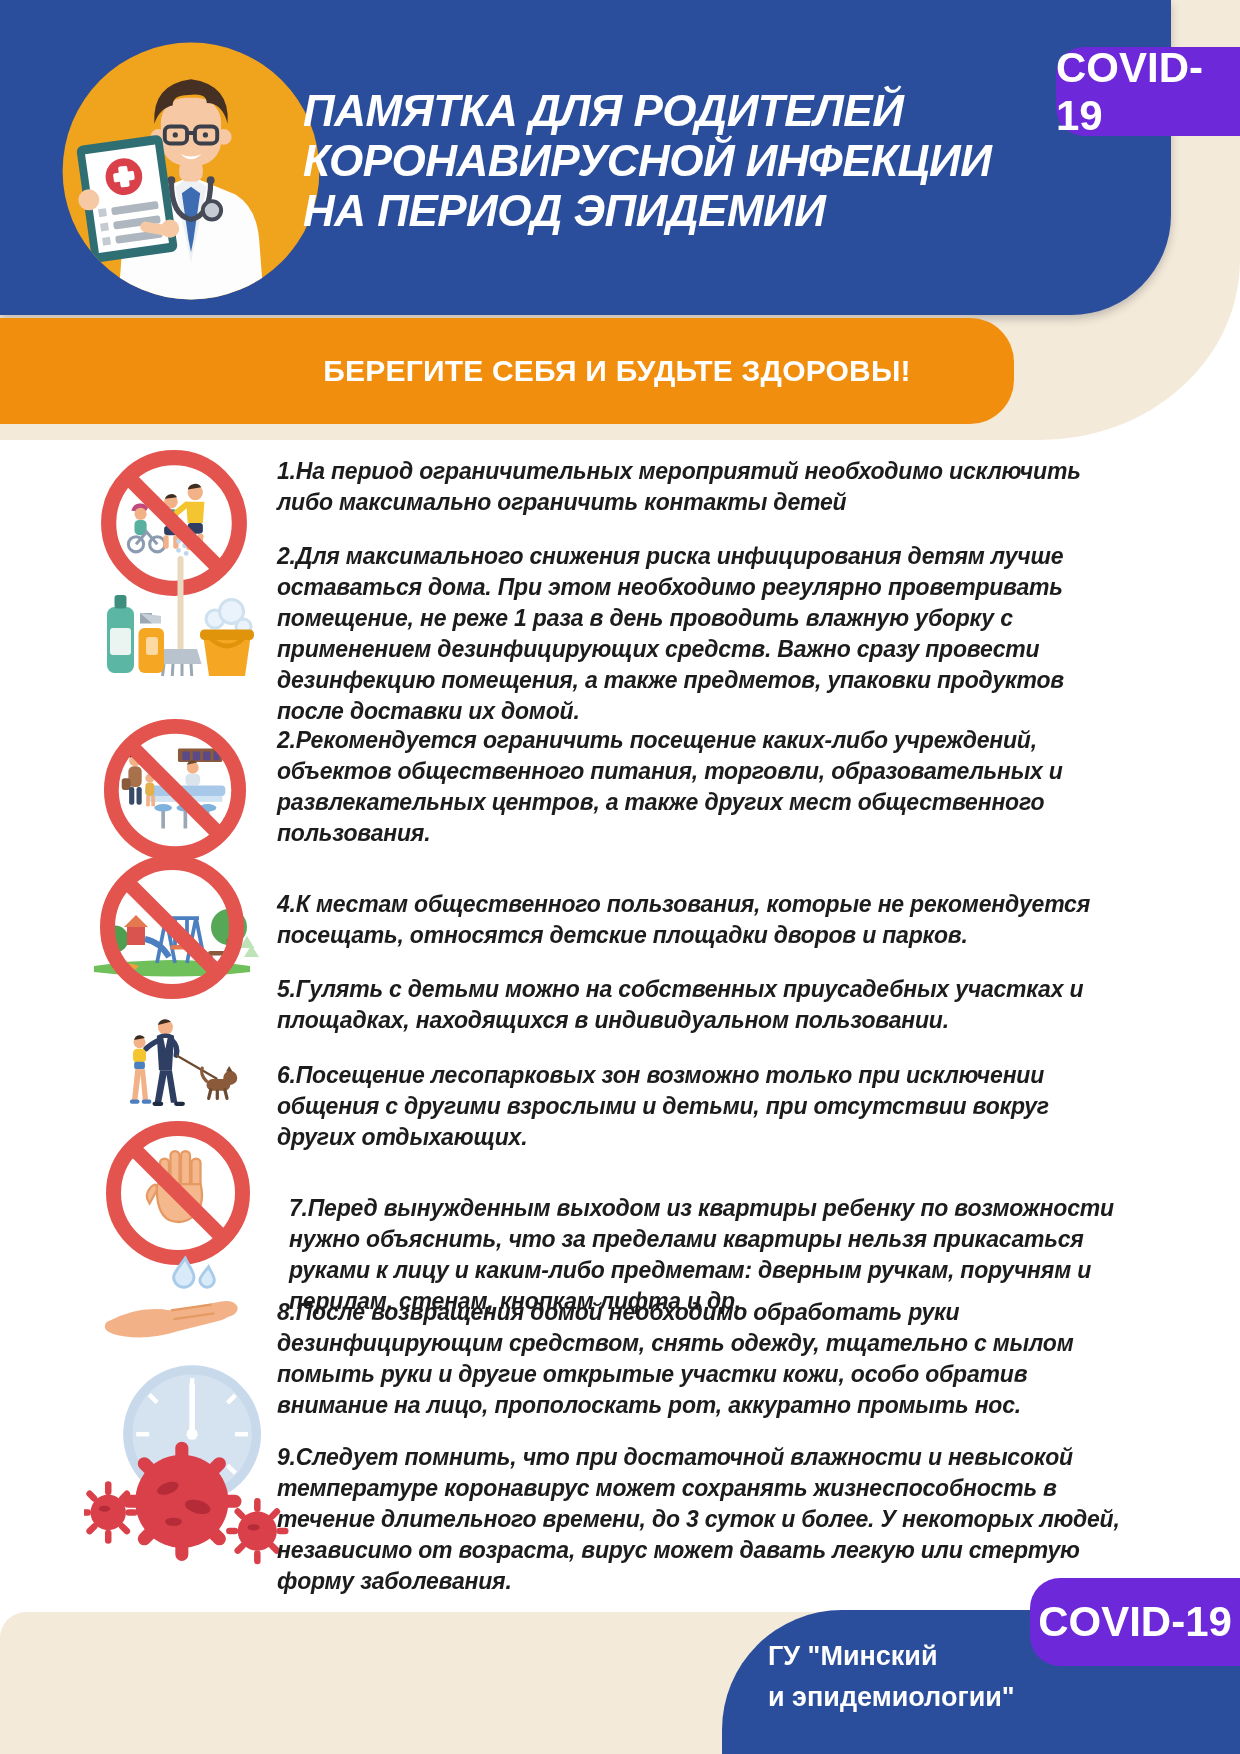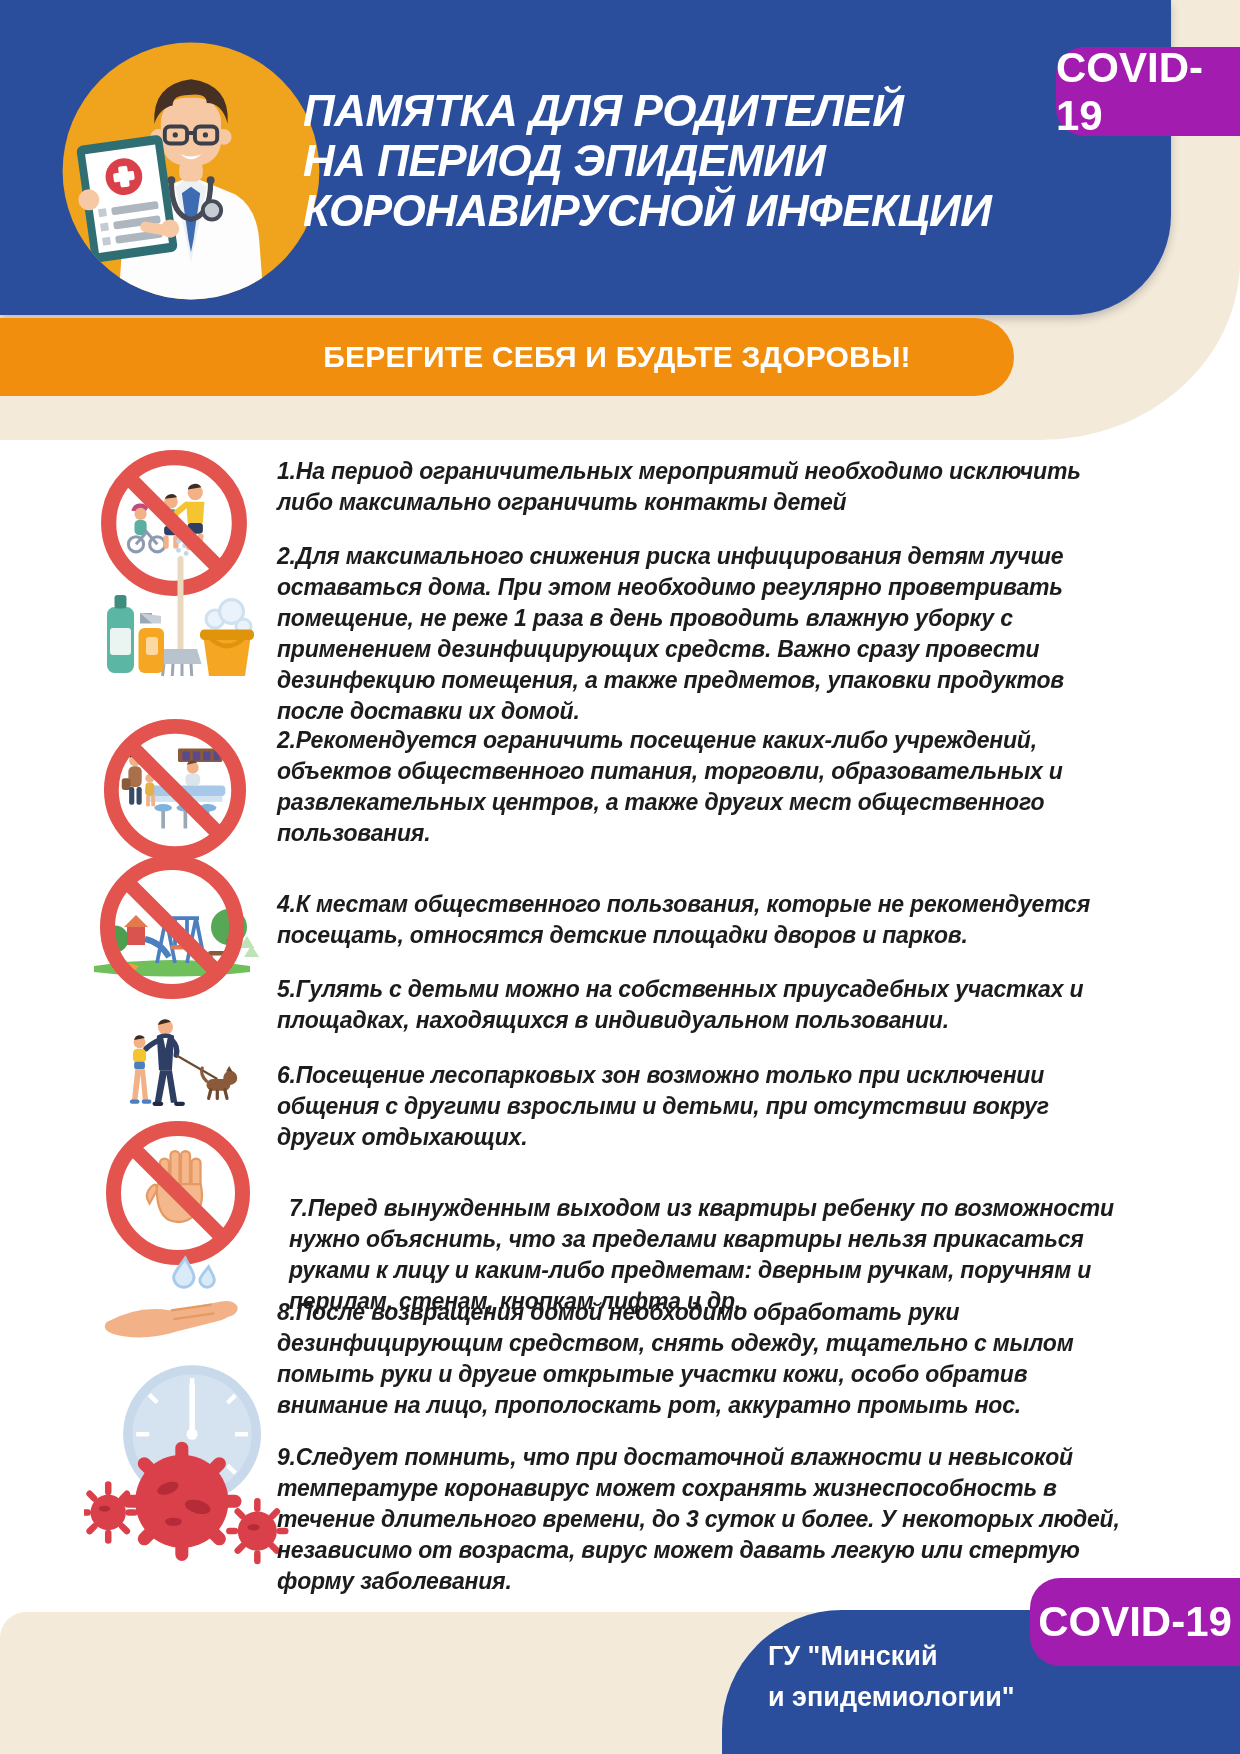--- a/index.html
+++ b/index.html
@@ -11,7 +11,7 @@
              border-bottom-right-radius:200px 180px;}
   .header-blue{top:0;left:0;width:1171px;height:315px;background:#2b4e9c;
                border-bottom-right-radius:100px;box-shadow:0 4px 8px rgba(40,40,60,.25);}
-  .covid-badge{background:#a21caf;color:#fff;font-weight:bold;display:flex;
+  .covid-badge{background:#6d28d9;color:#fff;font-weight:bold;display:flex;
                align-items:center;justify-content:center;font-size:42px;letter-spacing:0;}
   .covid-top{top:47px;left:1056px;width:184px;height:89px;border-radius:28px 0 0 28px;}
   .title{left:303px;top:86px;width:820px;color:#ffffff;font-weight:bold;font-style:italic;

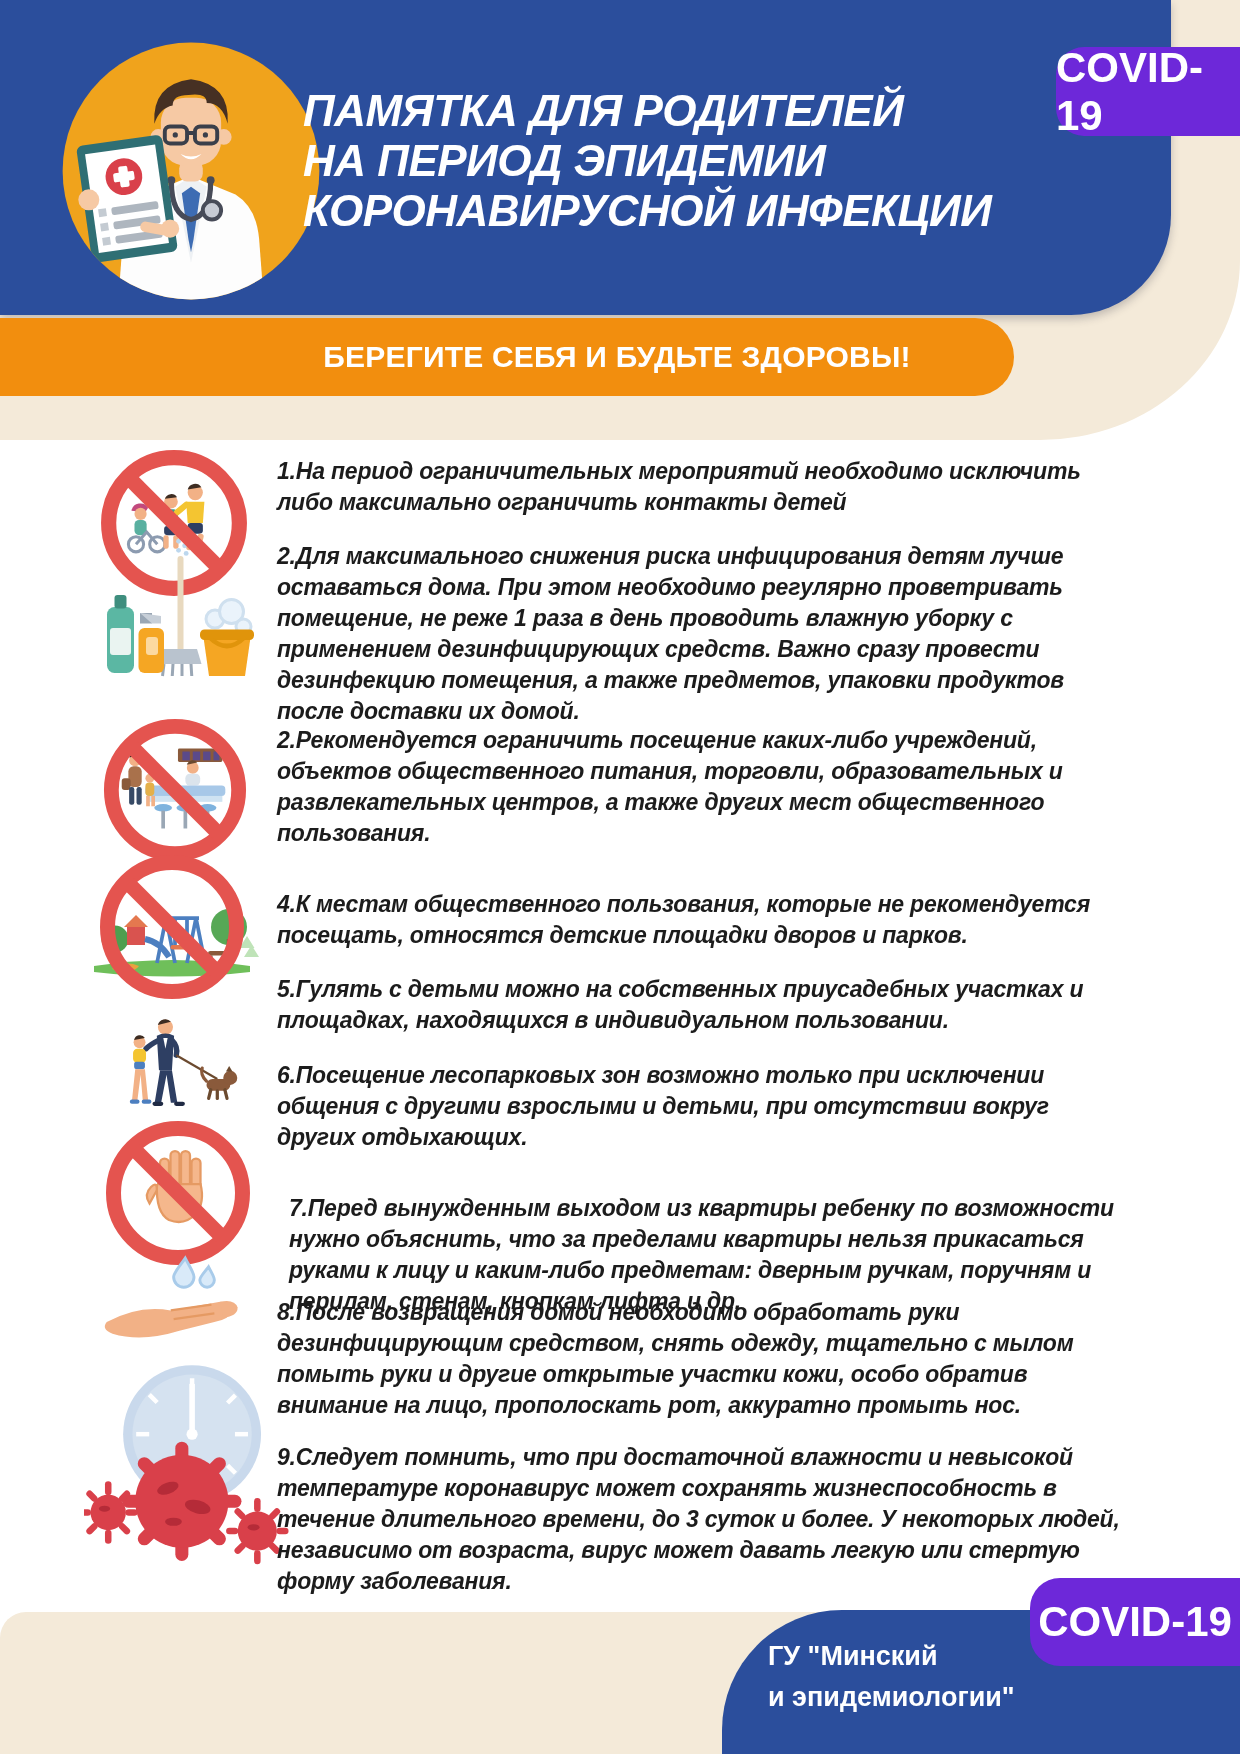--- a/index.html
+++ b/index.html
@@ -103,8 +103,8 @@
 
   <div class="abs title">
     <div>ПАМЯТКА ДЛЯ РОДИТЕЛЕЙ</div>
+    <div>КОРОНАВИРУСНОЙ ИНФЕКЦИИ</div>
     <div>НА ПЕРИОД ЭПИДЕМИИ</div>
-    <div>КОРОНАВИРУСНОЙ ИНФЕКЦИИ</div>
   </div>
 
   <div class="abs banner">

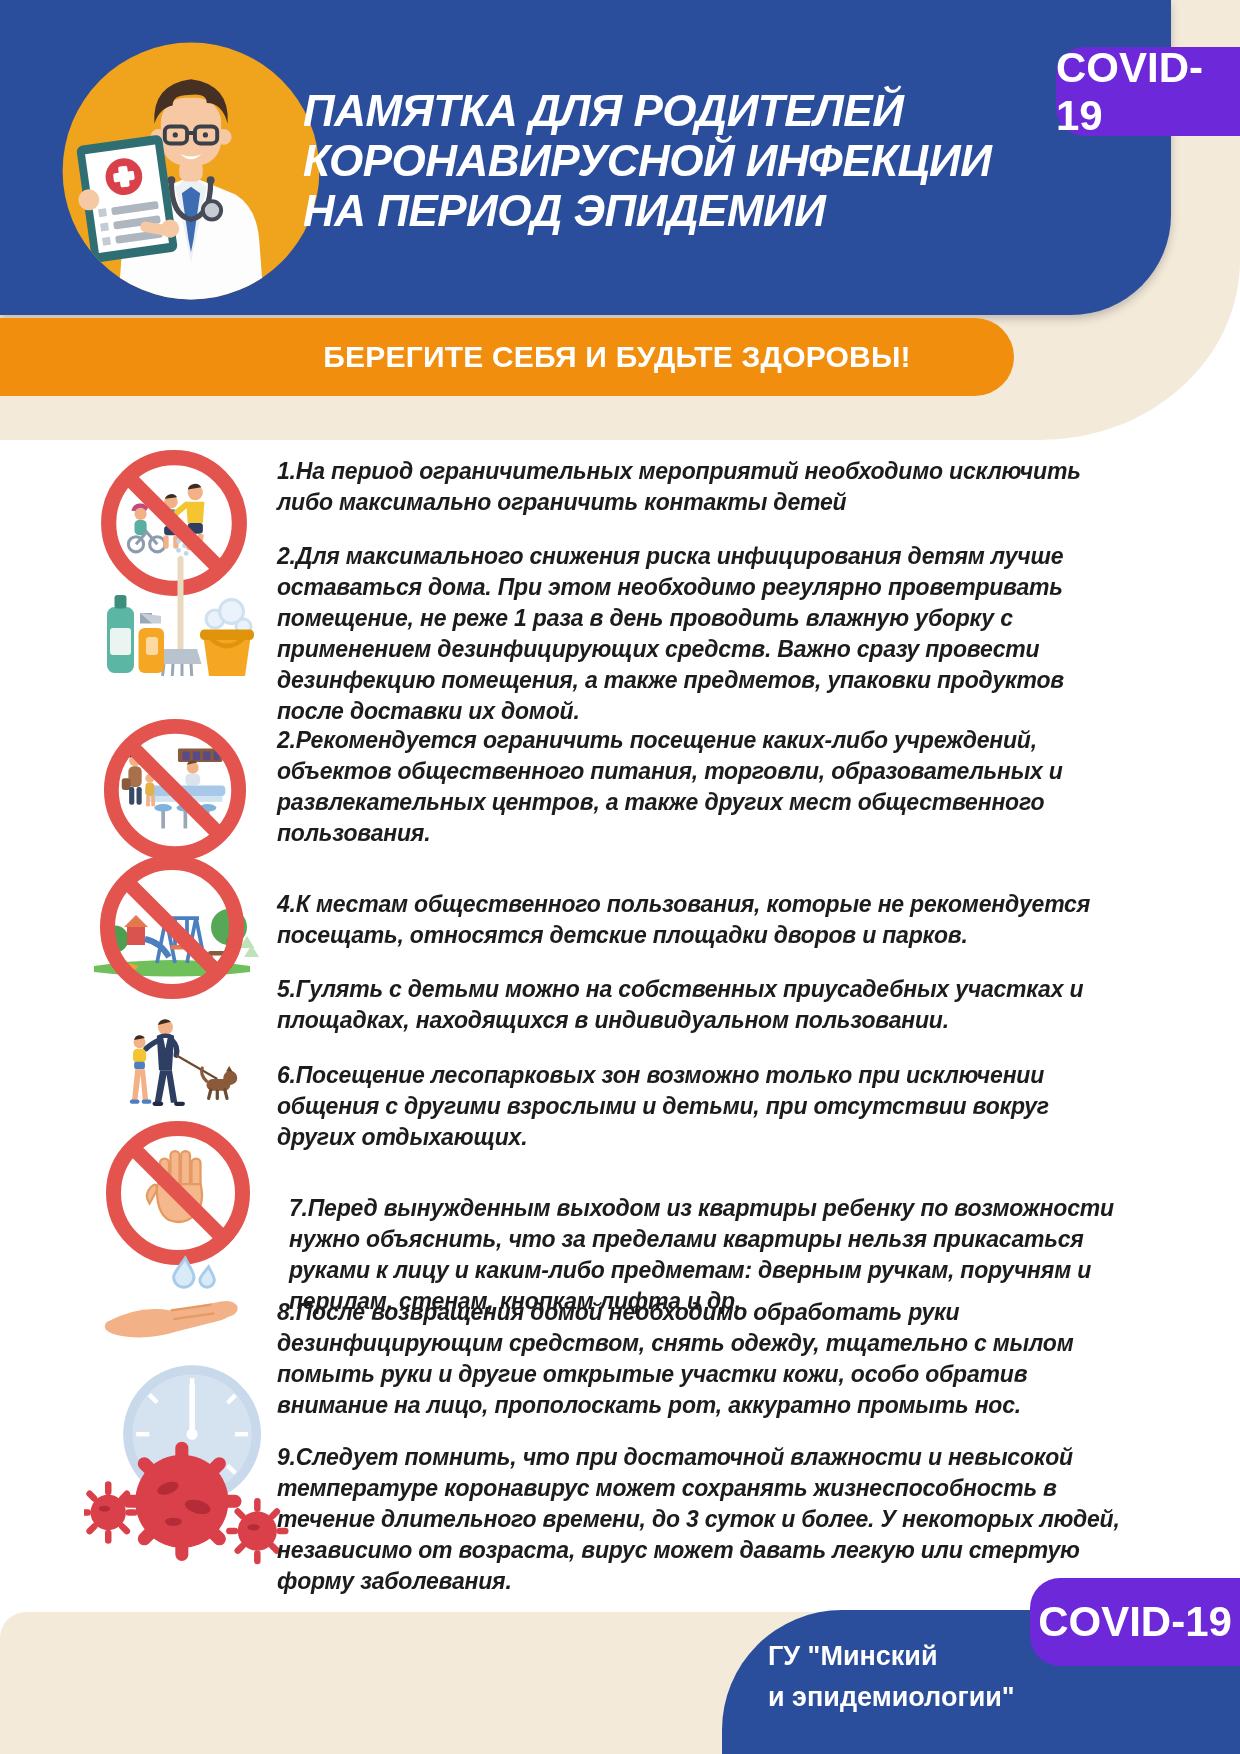--- a/index.html
+++ b/index.html
@@ -16,7 +16,7 @@
   .covid-top{top:47px;left:1056px;width:184px;height:89px;border-radius:28px 0 0 28px;}
   .title{left:303px;top:86px;width:820px;color:#ffffff;font-weight:bold;font-style:italic;
          font-size:44px;line-height:50px;letter-spacing:-0.5px;}
-  .banner{top:318px;left:0;width:1014px;height:78px;background:#f28e0e;
+  .banner{top:318px;left:0;width:1014px;height:106px;background:#f28e0e;
           border-radius:0 44px 44px 0;display:flex;align-items:center;justify-content:center;
           padding-left:220px;box-sizing:border-box;}
   .banner span{color:#fff;font-weight:bold;font-size:30px;letter-spacing:0.2px;}

